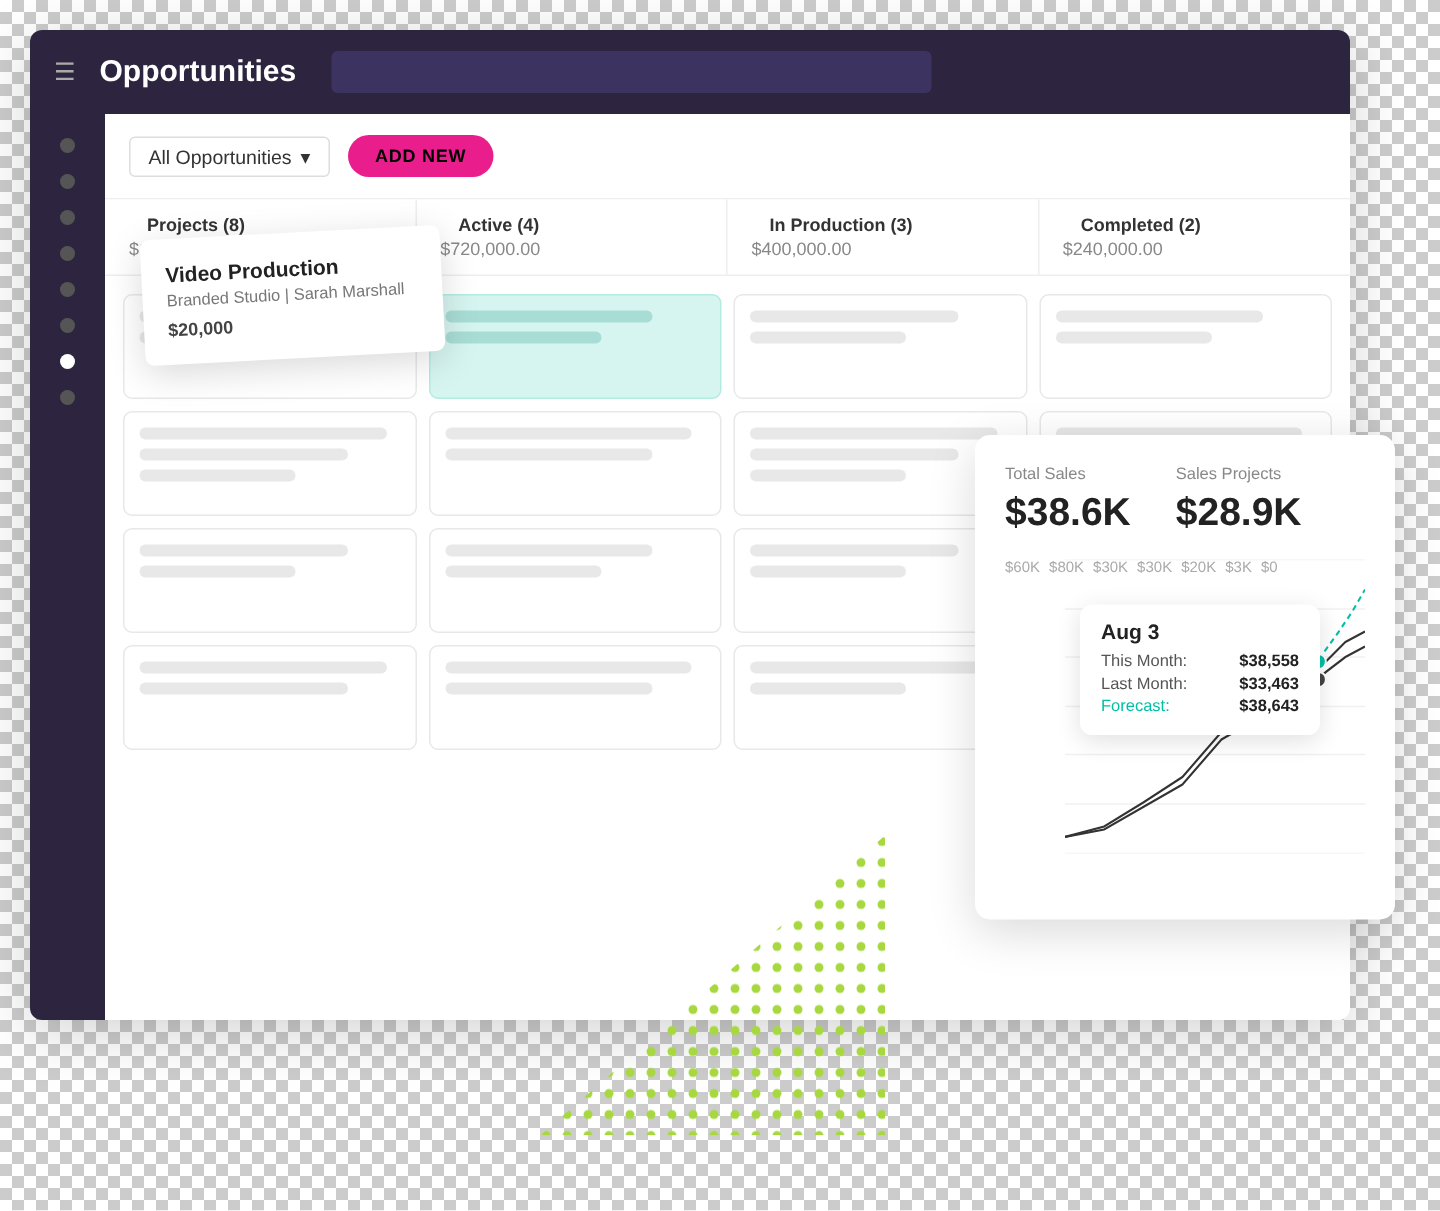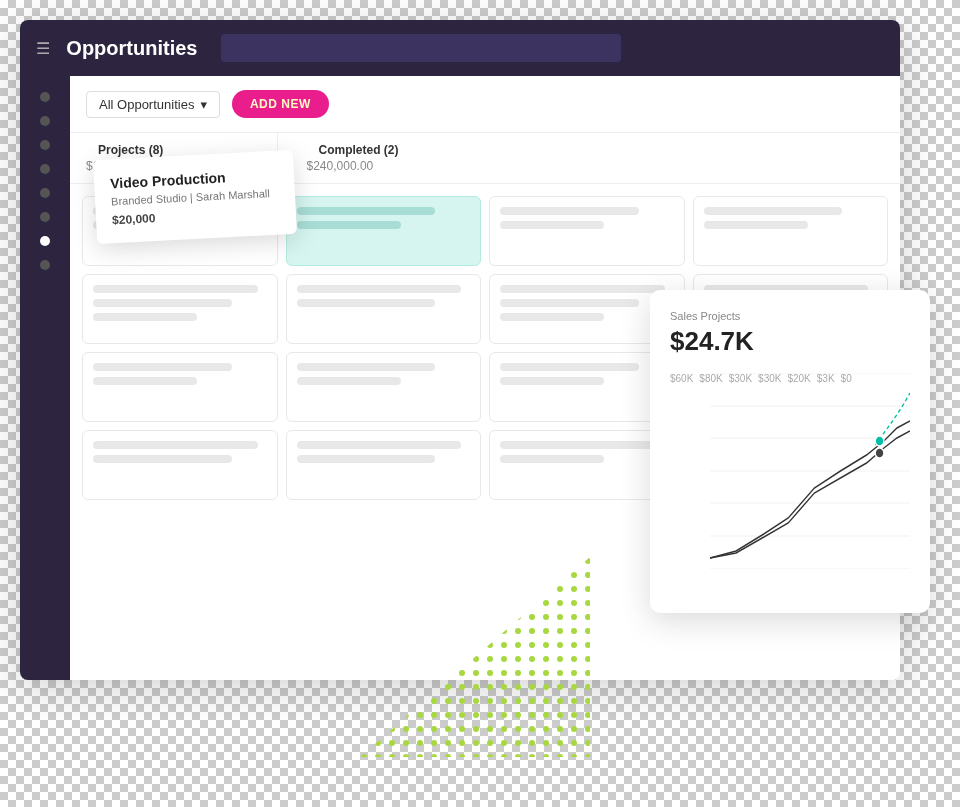--- a/index.html
+++ b/index.html
@@ -131,7 +131,7 @@
     }
     .add-new-btn {
       background: #e91e8c;
-      color: #fef9c3;
+      color: #000000;
       border: none;
       border-radius: 20px;
       padding: 7px 18px;

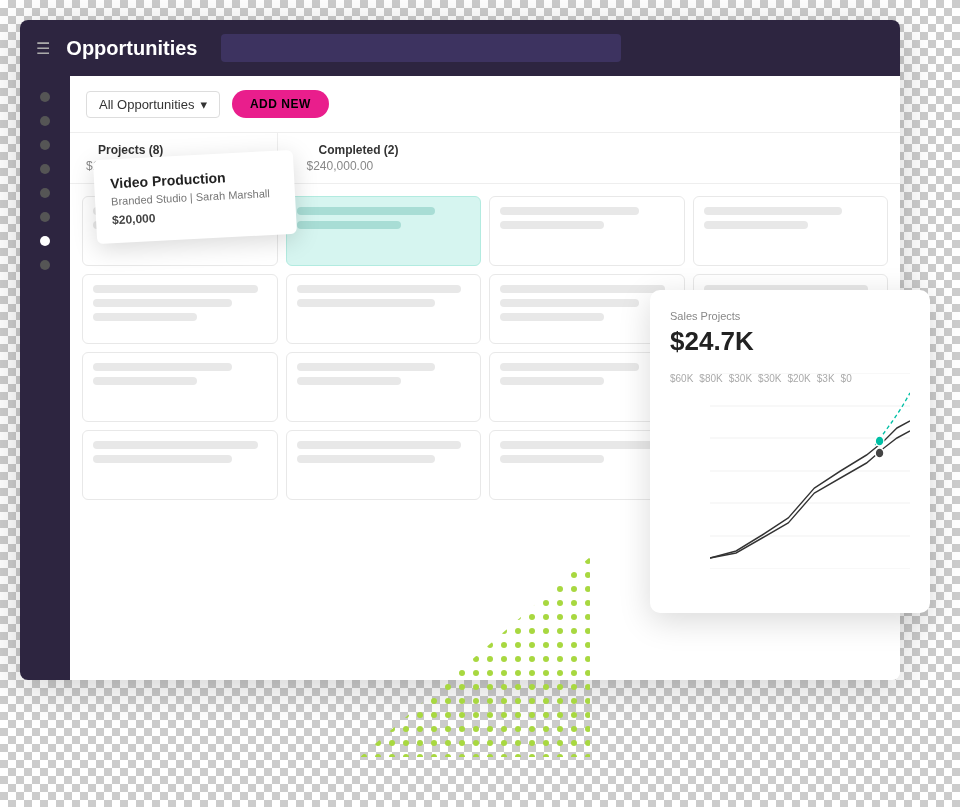--- a/index.html
+++ b/index.html
@@ -367,6 +367,10 @@
           <div class="col-amount">$190,000.00</div>
         </div>
         <div class="kanban-col-header">
+          <div class="col-title">Active (4)</div>
+          <div class="col-amount">$720,000.00</div>
+        </div>
+        <div class="kanban-col-header">
           <div class="col-title">Completed (2)</div>
           <div class="col-amount">$240,000.00</div>
         </div>

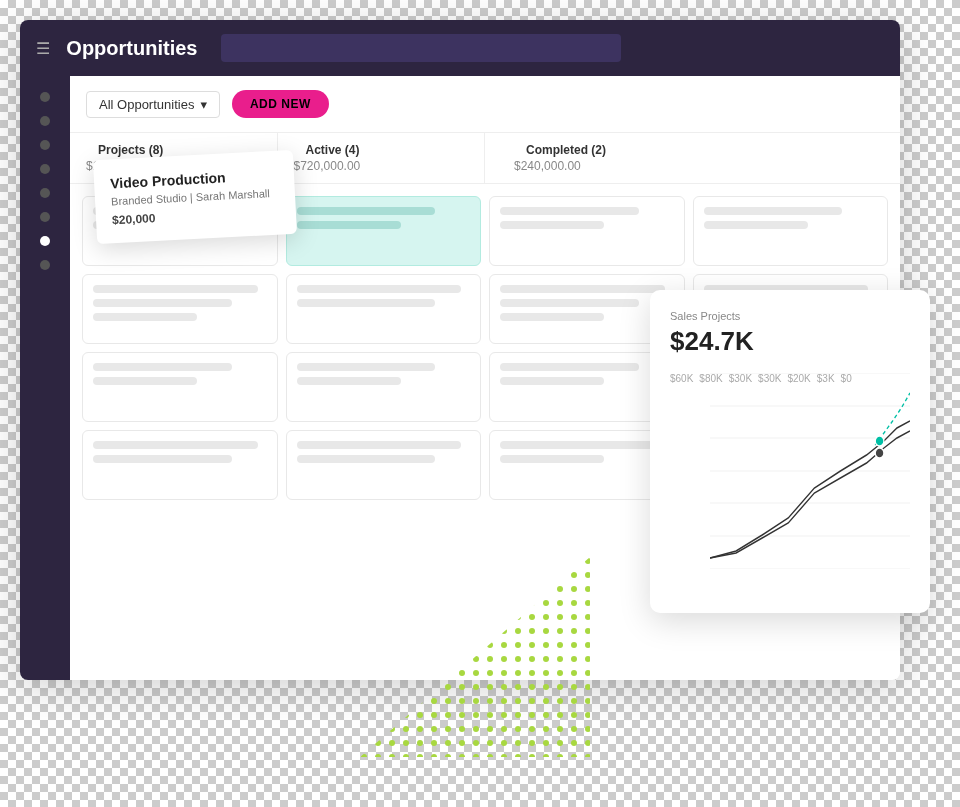--- a/index.html
+++ b/index.html
@@ -371,6 +371,10 @@
           <div class="col-amount">$720,000.00</div>
         </div>
         <div class="kanban-col-header">
+          <div class="col-title">In Production (3)</div>
+          <div class="col-amount">$400,000.00</div>
+        </div>
+        <div class="kanban-col-header">
           <div class="col-title">Completed (2)</div>
           <div class="col-amount">$240,000.00</div>
         </div>

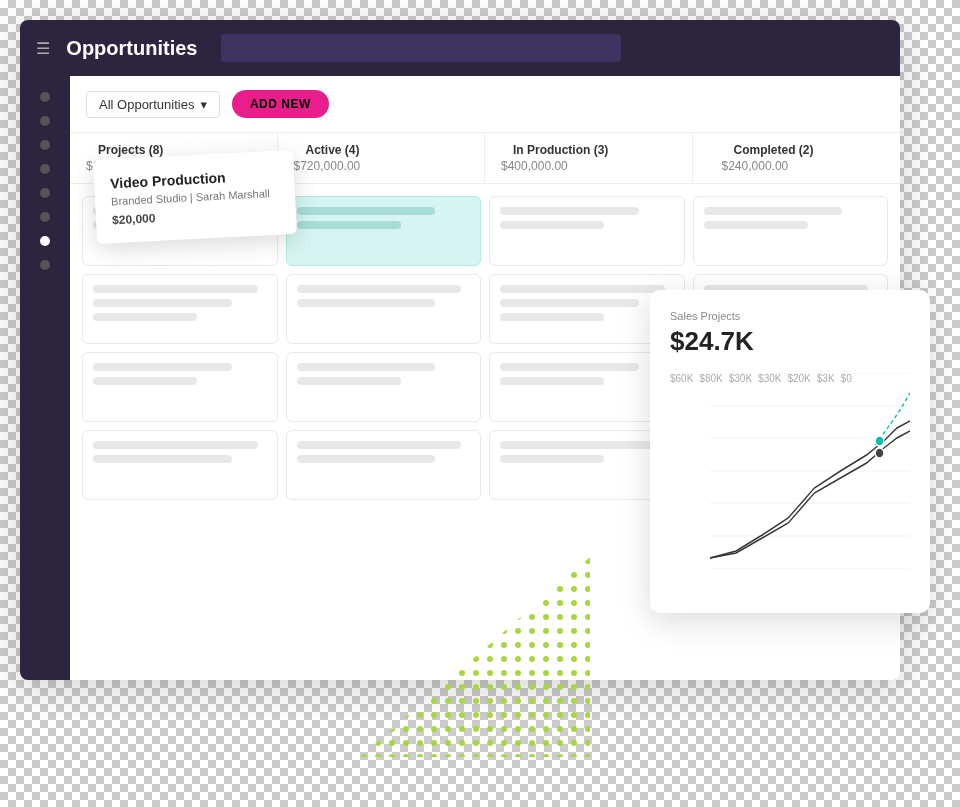--- a/index.html
+++ b/index.html
@@ -153,7 +153,7 @@
       padding: 10px 16px;
       border-right: 1px solid #eee;
     }
-    .kanban-col-header:last-child { border-right: none; margin-left: 13px; }
+    .kanban-col-header:last-child { border-right: none; }
     .col-title {
       font-size: 12px;
       font-weight: 600;

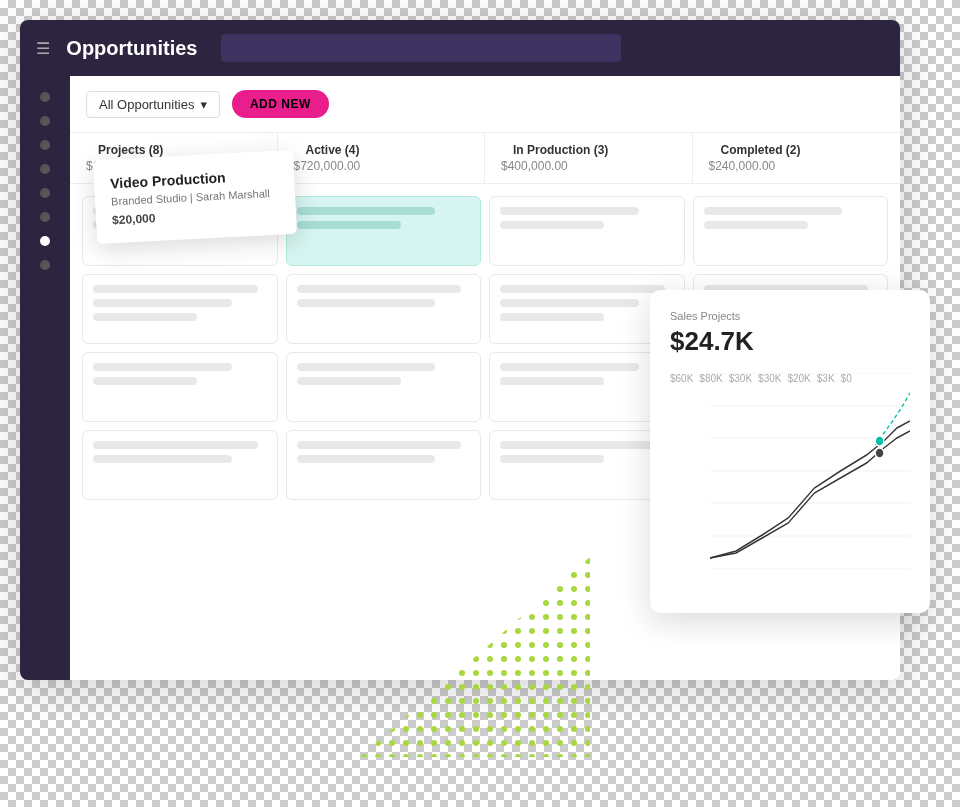--- a/index.html
+++ b/index.html
@@ -487,6 +487,10 @@
 <div class="analytics-panel">
   <div class="analytics-row">
     <div>
+      <div class="analytics-label">Total Sales</div>
+      <div class="analytics-value">$38.6K</div>
+    </div>
+    <div>
       <div class="analytics-label">Sales Projects</div>
       <div class="analytics-value">$24.7K</div>
     </div>

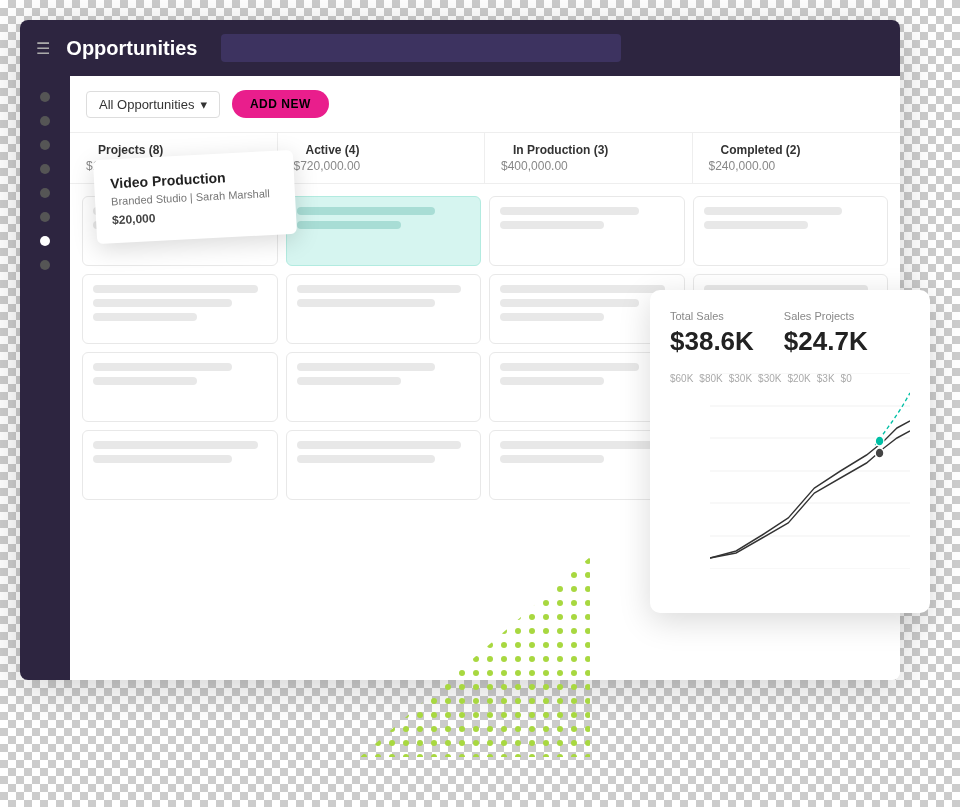--- a/index.html
+++ b/index.html
@@ -492,7 +492,7 @@
     </div>
     <div>
       <div class="analytics-label">Sales Projects</div>
-      <div class="analytics-value">$24.7K</div>
+      <div class="analytics-value">$28.9K</div>
     </div>
   </div>
 

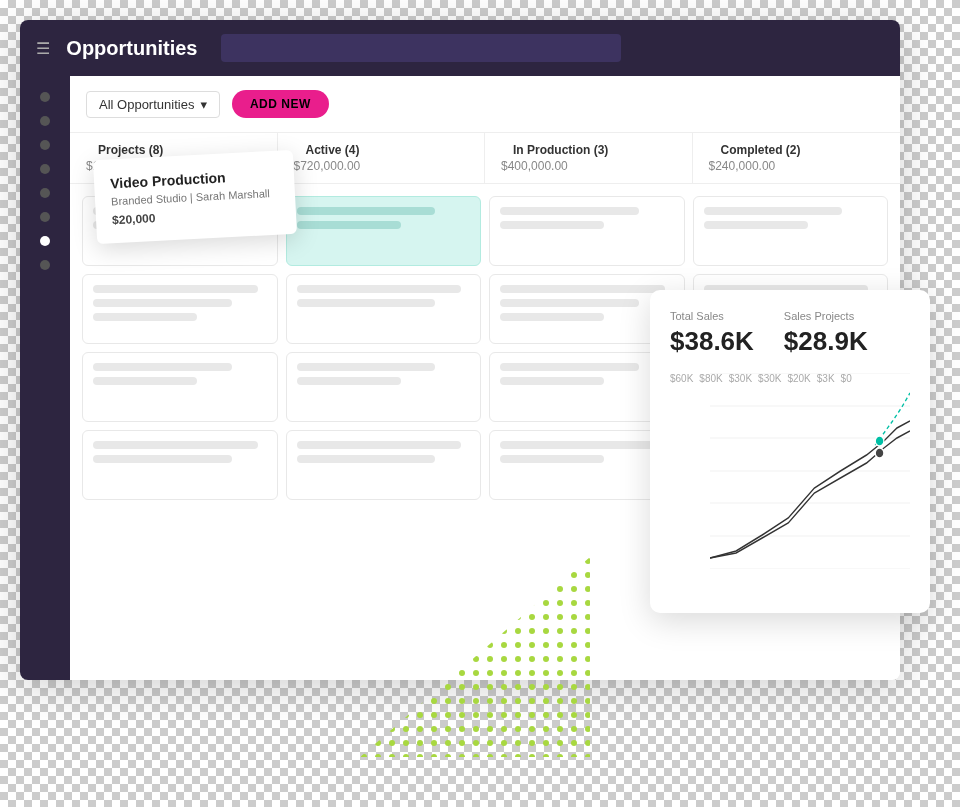--- a/index.html
+++ b/index.html
@@ -530,6 +530,21 @@
       </svg>
 
       
+      <div class="chart-tooltip">
+        <div class="tooltip-date">Aug 3</div>
+        <div class="tooltip-row">
+          <span class="tooltip-key">This Month:</span>
+          <span class="tooltip-val">$38,558</span>
+        </div>
+        <div class="tooltip-row">
+          <span class="tooltip-key">Last Month:</span>
+          <span class="tooltip-val">$33,463</span>
+        </div>
+        <div class="tooltip-row">
+          <span class="tooltip-key teal">Forecast:</span>
+          <span class="tooltip-val">$38,643</span>
+        </div>
+      </div>
     </div>
   </div>
 </div>

